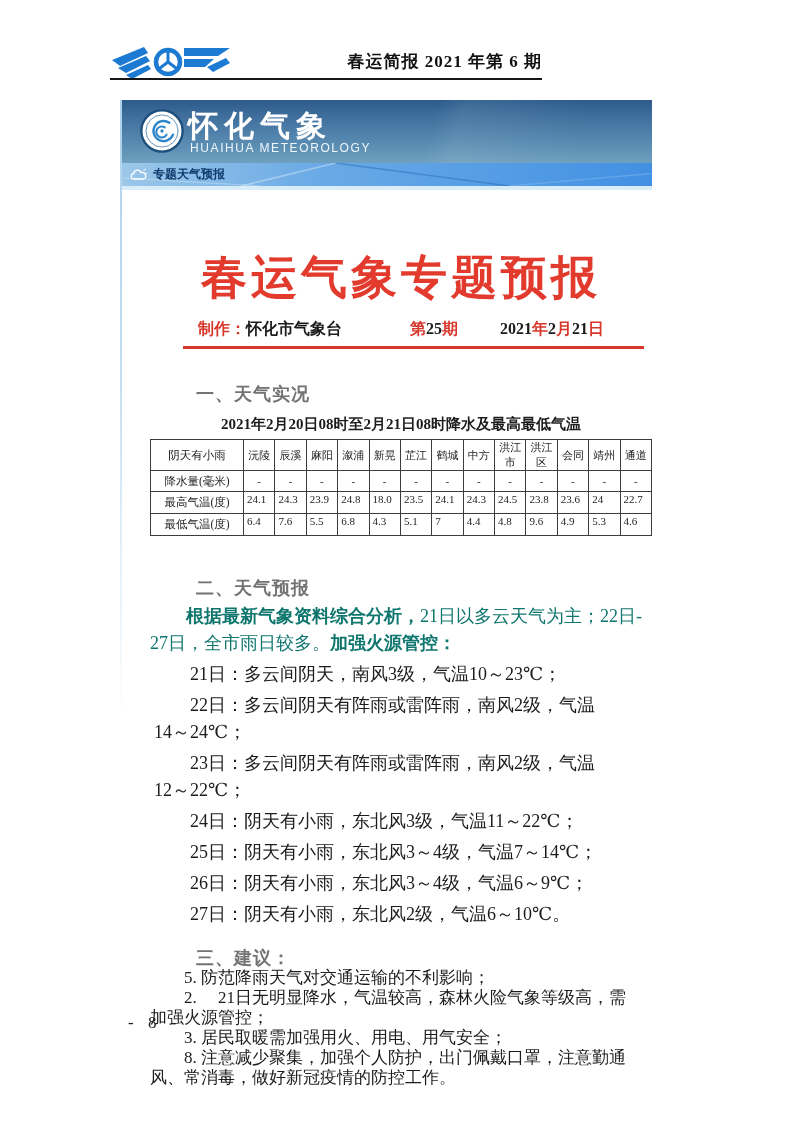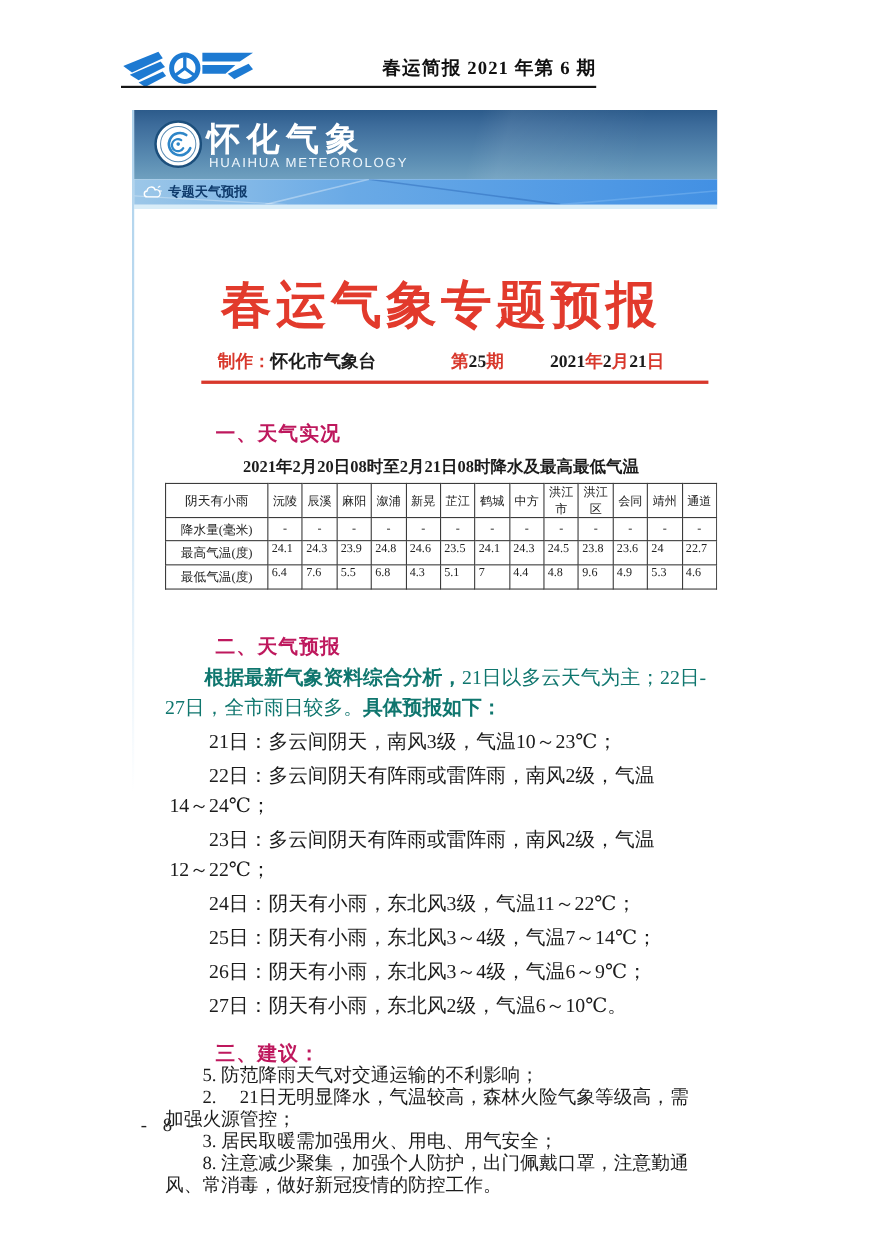--- a/index.html
+++ b/index.html
@@ -51,7 +51,7 @@
 
   
   .content{margin:0 30px;}
-  .sec-head{margin:33px 0 0 46px;font-size:18px;font-weight:bold;letter-spacing:1px;color:#be185d;}
+  .sec-head{margin:33px 0 0 46px;font-size:18px;font-weight:bold;letter-spacing:1px;color:#737373;}
   .tbl-caption{margin-top:9px;text-align:center;font-size:15px;font-weight:bold;}
 
   .wtable{border-collapse:collapse;width:100%;margin-top:5px;table-layout:fixed;}

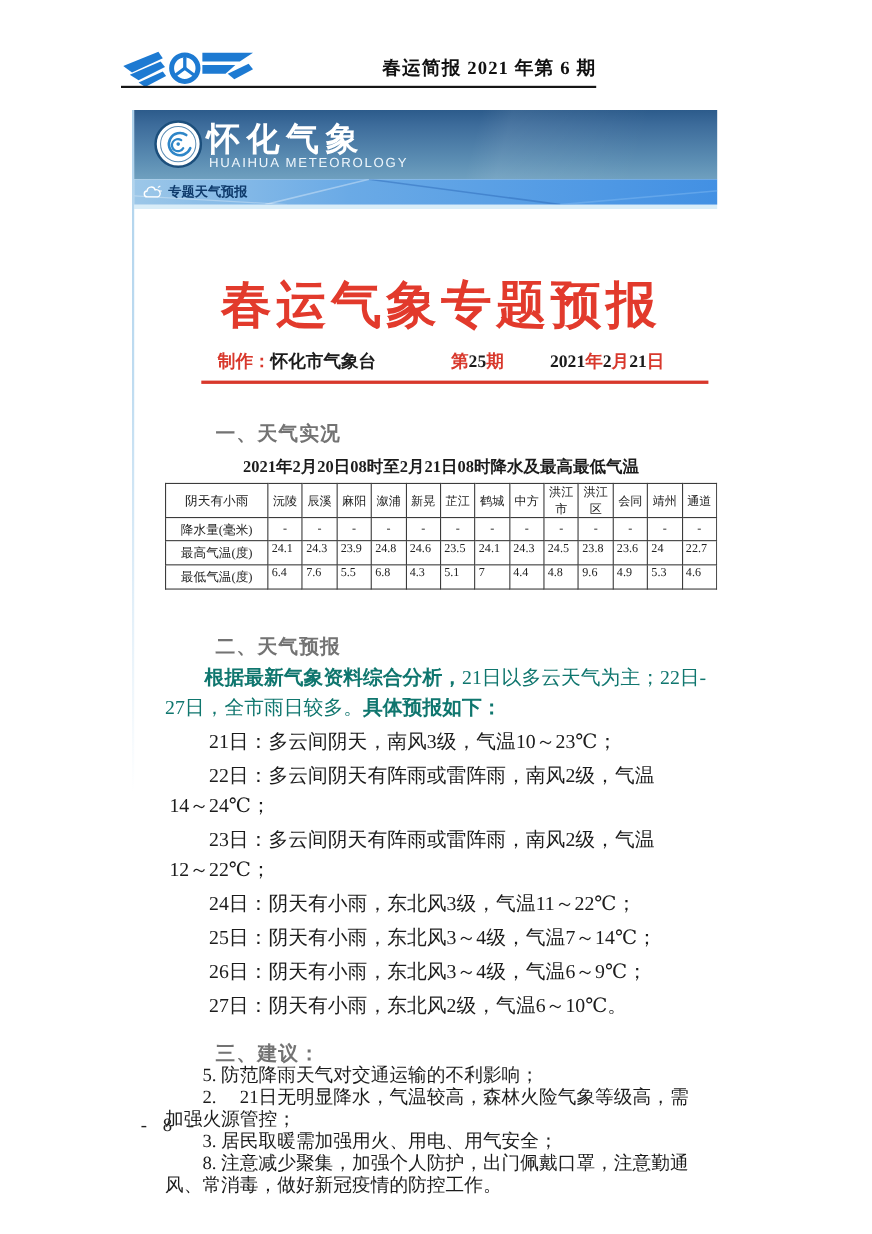--- a/index.html
+++ b/index.html
@@ -183,7 +183,7 @@
               <td class="c-num">24.3</td>
               <td class="c-num">23.9</td>
               <td class="c-num">24.8</td>
-              <td class="c-num">24.6</td>
+              <td class="c-num">18.0</td>
               <td class="c-num">23.5</td>
               <td class="c-num">24.1</td>
               <td class="c-num">24.3</td>

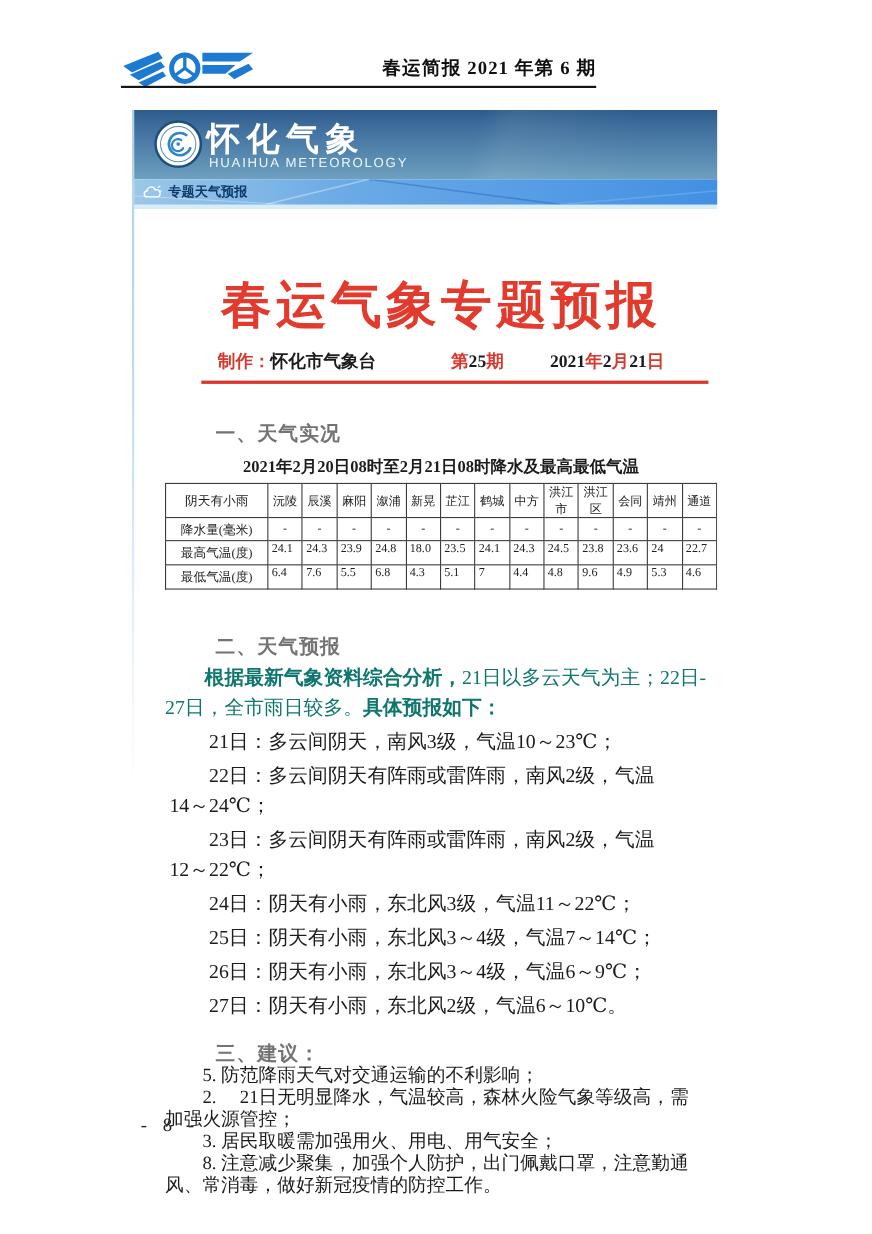--- a/index.html
+++ b/index.html
@@ -214,7 +214,7 @@
 
       <div class="sec-head sec2-head">二、天气预报</div>
       <p class="body-par intro"><span class="b">根据最新气象资料综合分析，</span><span>21日以多云天气为主；22日-
-27日，全市雨日较多。</span><span class="b">具体预报如下：</span></p>
+27日，全市雨日较多。</span><span class="b">加强火源管控：</span></p>
       <div class="forecast-list">
           <p>21日：多云间阴天，南风3级，气温10～23℃；</p>
           <p>22日：多云间阴天有阵雨或雷阵雨，南风2级，气温

